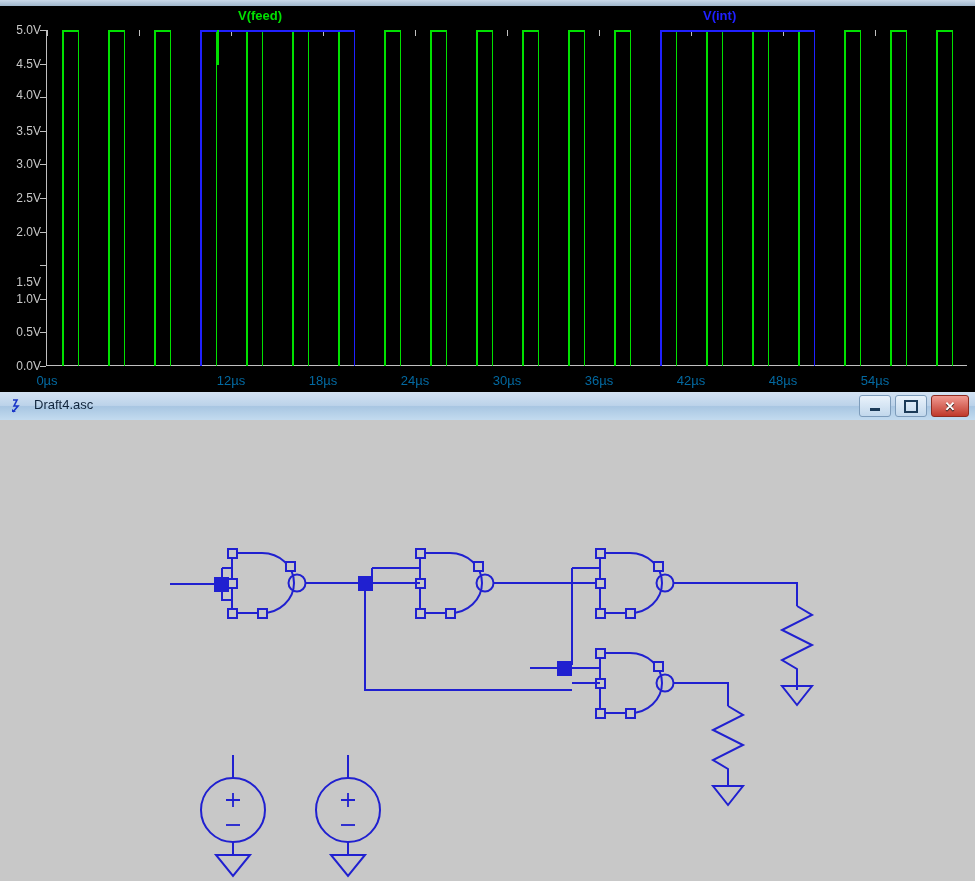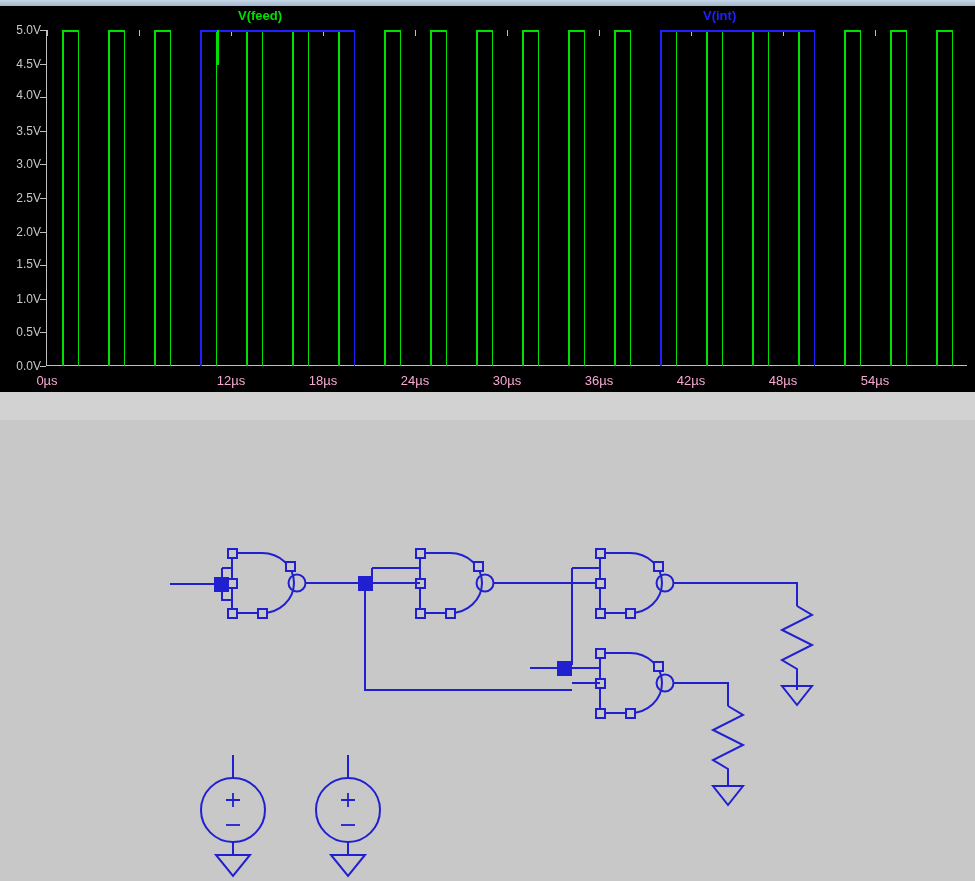--- a/index.html
+++ b/index.html
@@ -99,7 +99,7 @@
             <div class="ytickmark" style="top: 168px;"></div>
             <div class="ytick" style="top: 201.6px;">2.0V</div>
             <div class="ytickmark" style="top: 201.6px;"></div>
-            <div class="ytick" style="top: 234px;">1.5V</div>
+            <div class="ytick" style="top: 252px;">1.5V</div>
             <div class="ytickmark" style="top: 235.2px;"></div>
             <div class="ytick" style="top: 268.8px;">1.0V</div>
             <div class="ytickmark" style="top: 268.8px;"></div>

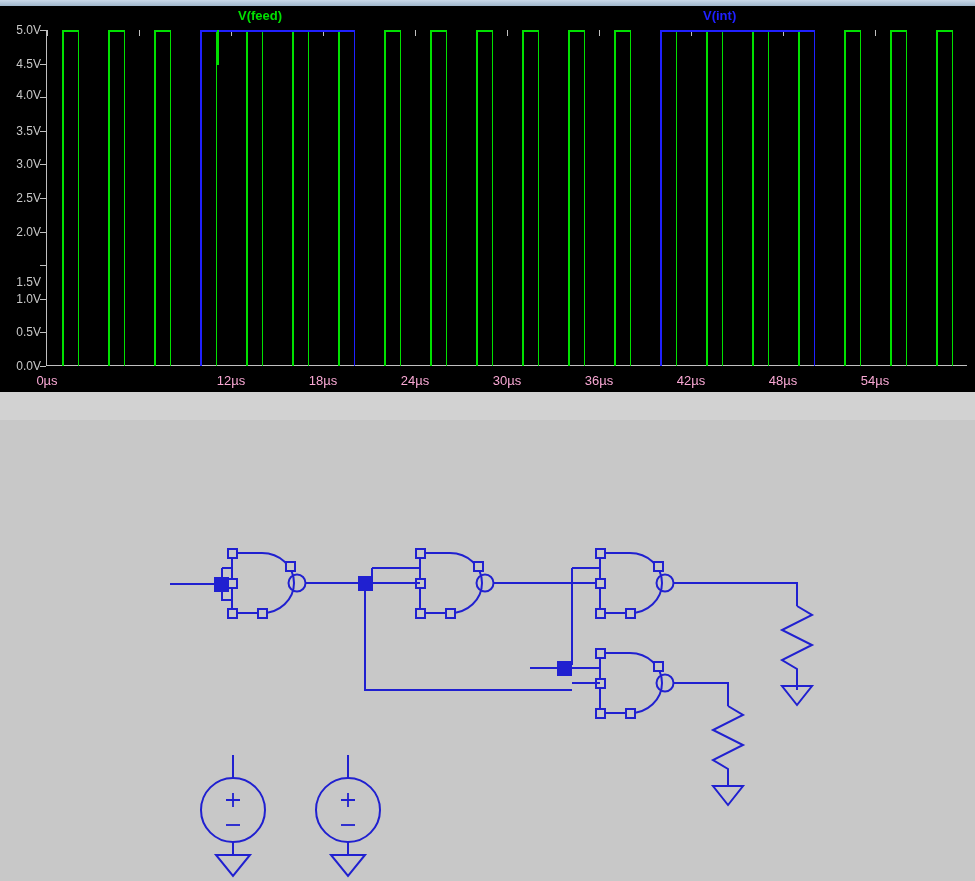--- a/index.html
+++ b/index.html
@@ -31,7 +31,7 @@
     font-family:"Liberation Sans", sans-serif;}
   .ytickmark{position:absolute;width:6px;height:1px;background:#c0c0c0;left:-6px;}
   .xtick{position:absolute;top:100%;transform:translateX(-50%);
-    color:#f9a8d4;font-size:13px;white-space:nowrap;padding-top:7px;
+    color:#0369a1;font-size:13px;white-space:nowrap;padding-top:7px;
     font-family:"Liberation Sans", sans-serif;}
   .xtickmark{position:absolute;top:0;width:1px;height:6px;background:#c0c0c0;}
 

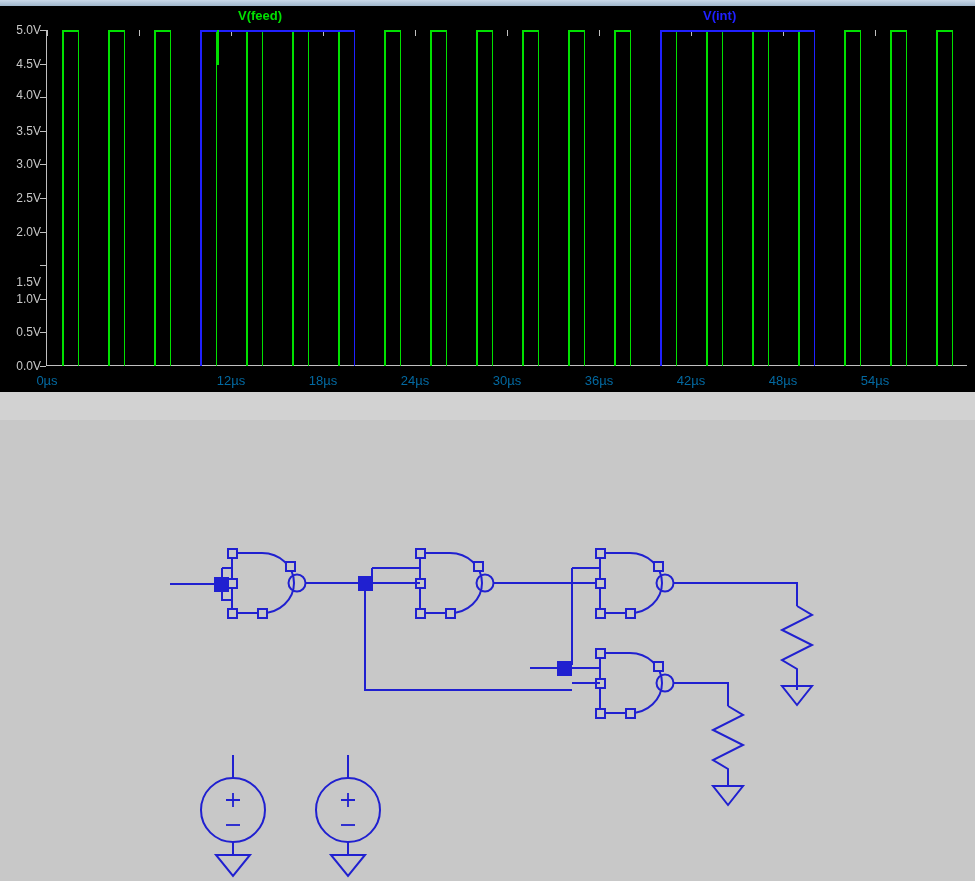--- a/index.html
+++ b/index.html
@@ -209,6 +209,24 @@
 
   <div class="sch-window">
 
+    <div class="titlebar">
+      <svg class="tb-icon" viewBox="0 0 16 16">
+        <path d="M3 2 L7 2 L4 8 L8 8 L3 14" fill="none" stroke="#1a36c8" stroke-width="1.6"></path>
+        <path d="M2 11 L6 14 L2 14 Z" fill="#1a36c8"></path>
+      </svg>
+      <div class="tb-title">Draft4.asc</div>
+      <div class="wbtns">
+        <div class="wbtn">
+            <div class="min"></div>
+          </div>
+        <div class="wbtn">
+            <div class="max"></div>
+          </div>
+        <div class="wbtn close">
+            <div class="x">✕</div>
+          </div>
+      </div>
+    </div>
 
     <div class="canvas">
 

